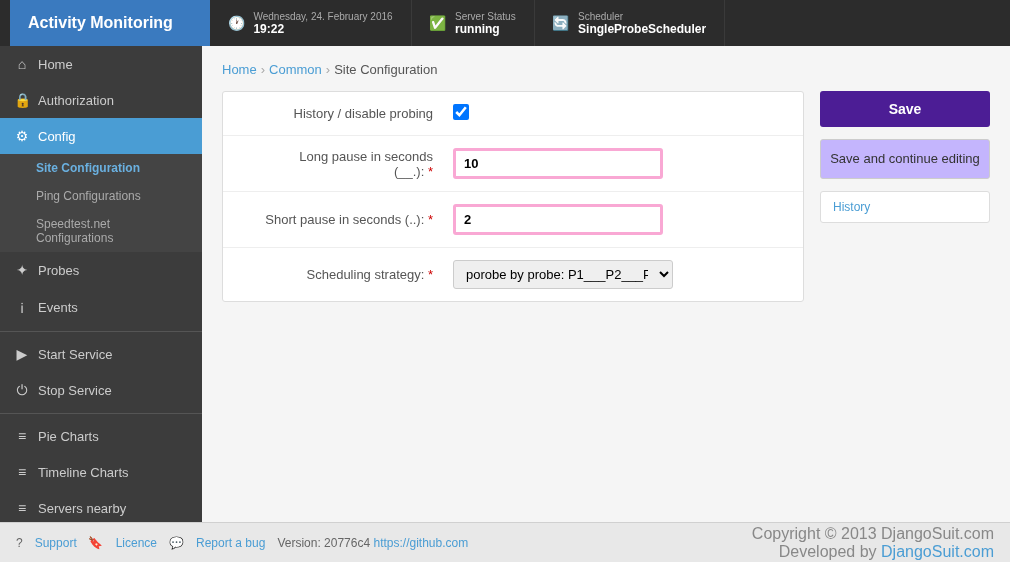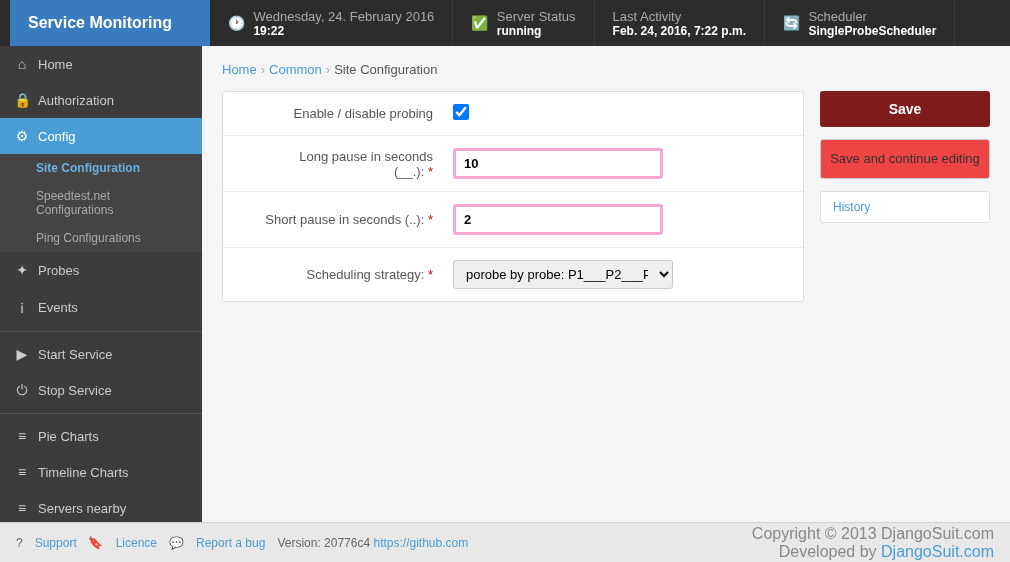--- a/index.html
+++ b/index.html
@@ -227,7 +227,7 @@
 
 <div class="topbar">
   <div class="topbar-brand">
-    <span>Service Monitoring</span>
+    <span>Activity Monitoring</span>
   </div>
   <div class="topbar-items">
     <div class="topbar-item">

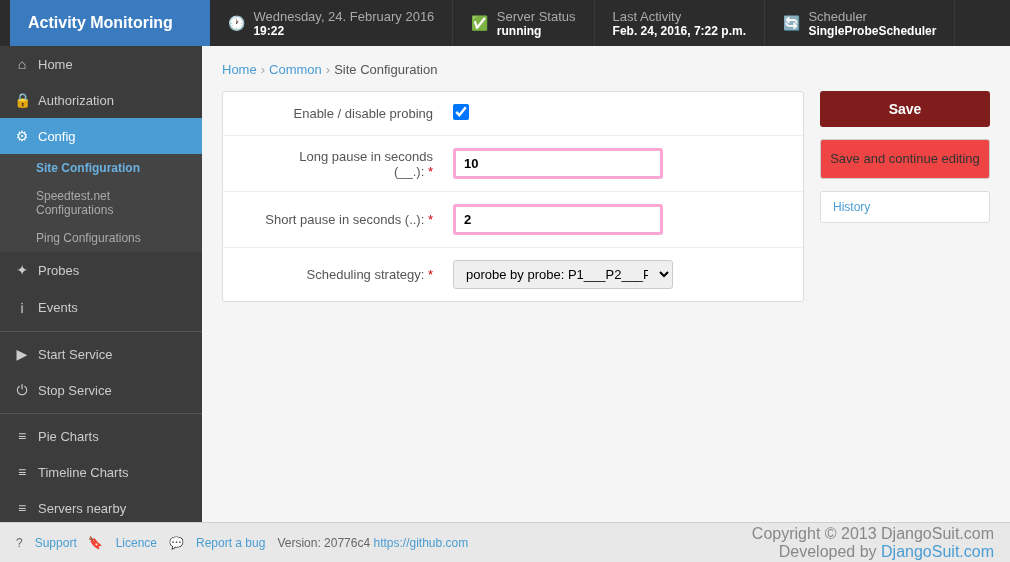--- a/index.html
+++ b/index.html
@@ -38,7 +38,7 @@
       gap: 8px;
     }
     .topbar-item .icon { color: #6ab0e0; font-size: 14px; }
-    .topbar-item .label { font-size: 13px; color: #aaa; }
+    .topbar-item .label { font-size: 10px; color: #aaa; }
     .topbar-item .value { font-size: 12px; color: #fff; font-weight: bold; }
 
     

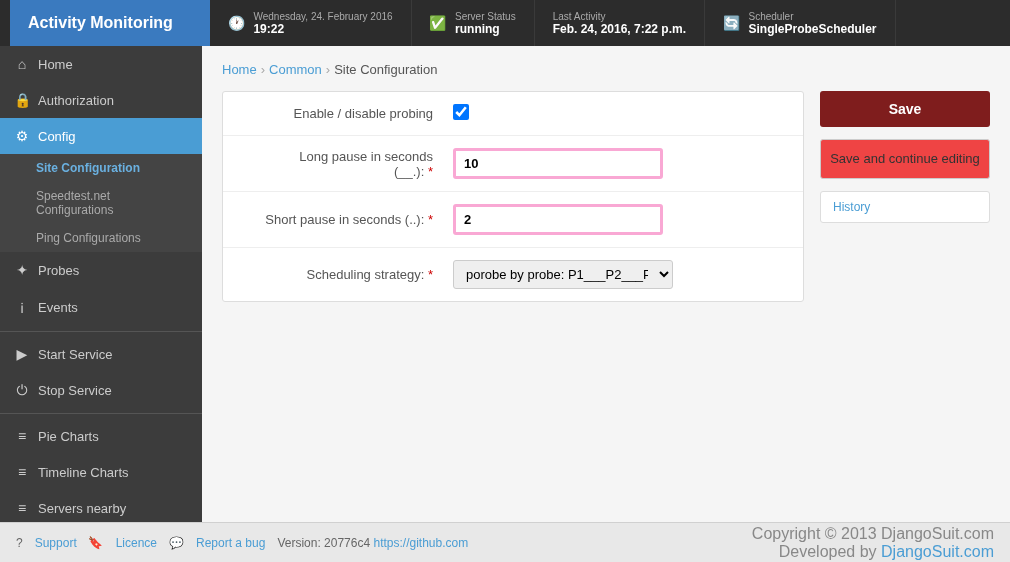--- a/index.html
+++ b/index.html
@@ -242,12 +242,6 @@
       <div>
         <div class="label">Server Status</div>
         <div class="value">running</div>
-      </div>
-    </div>
-    <div class="topbar-item">
-      <div>
-        <div class="label">Last Activity</div>
-        <div class="value">Feb. 24, 2016, 7:22 p.m.</div>
       </div>
     </div>
     <div class="topbar-item">

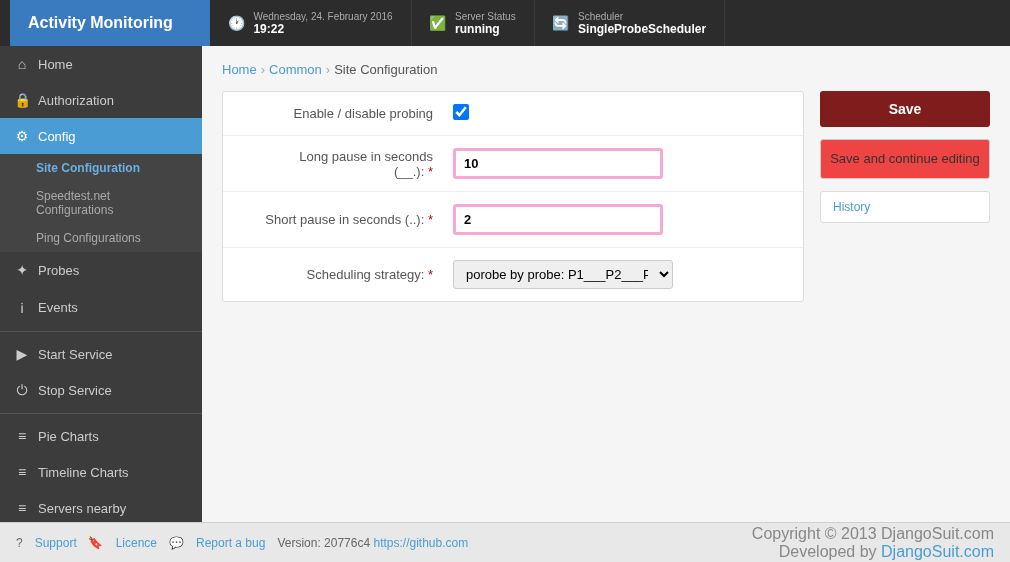--- a/index.html
+++ b/index.html
@@ -329,7 +329,7 @@
           <tbody>
               <tr>
             <td class="label-cell">
-              <label>Enable / disable probing</label>
+              <label>History / disable probing</label>
             </td>
             <td class="field-cell">
               <input type="checkbox" class="form-checkbox" checked="" style="">

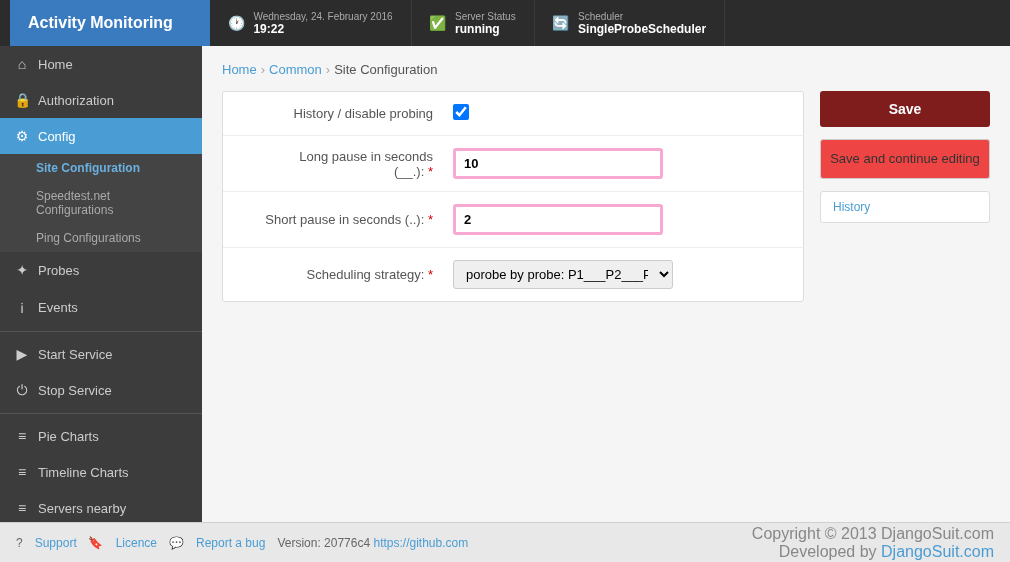--- a/index.html
+++ b/index.html
@@ -158,7 +158,7 @@
       gap: 12px;
     }
     .btn-save {
-      background: #7f1d1d;
+      background: #4c1d95;
       color: #fff;
       border: none;
       border-radius: 3px;

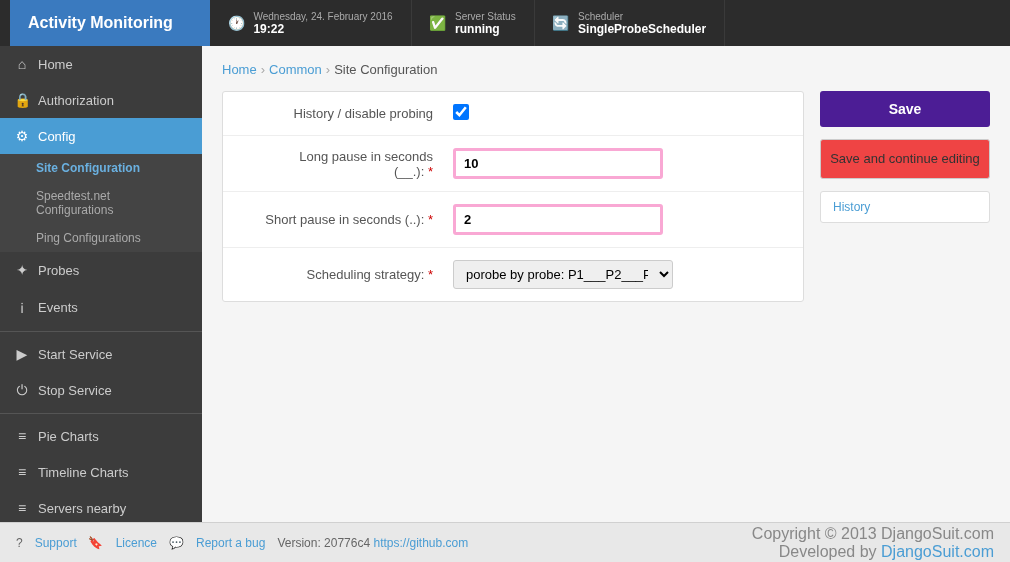--- a/index.html
+++ b/index.html
@@ -170,7 +170,7 @@
       text-align: center;
     }
     .btn-save-continue {
-      background: #ef4444;
+      background: #c4b5fd;
       color: #333;
       border: 1px solid #ccc;
       border-radius: 3px;

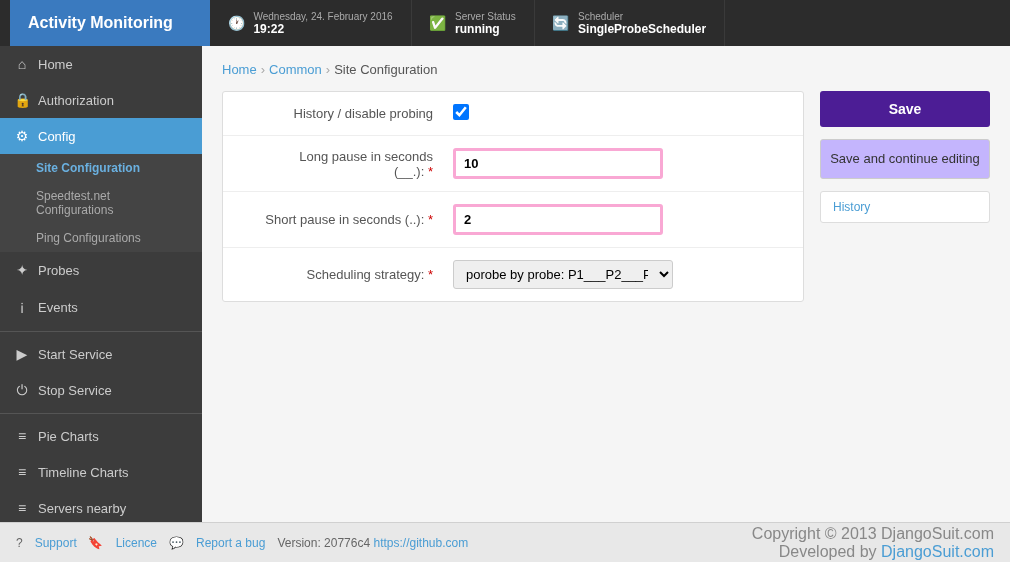--- a/index.html
+++ b/index.html
@@ -274,10 +274,10 @@
         <span>Site Configuration</span>
       </div>
       <div class="sidebar-sub-item">
+        <span>Ping Configurations</span>
+      </div>
+      <div class="sidebar-sub-item">
         <span>Speedtest.net Configurations</span>
-      </div>
-      <div class="sidebar-sub-item">
-        <span>Ping Configurations</span>
       </div>
     </div>
     <div class="sidebar-item">

